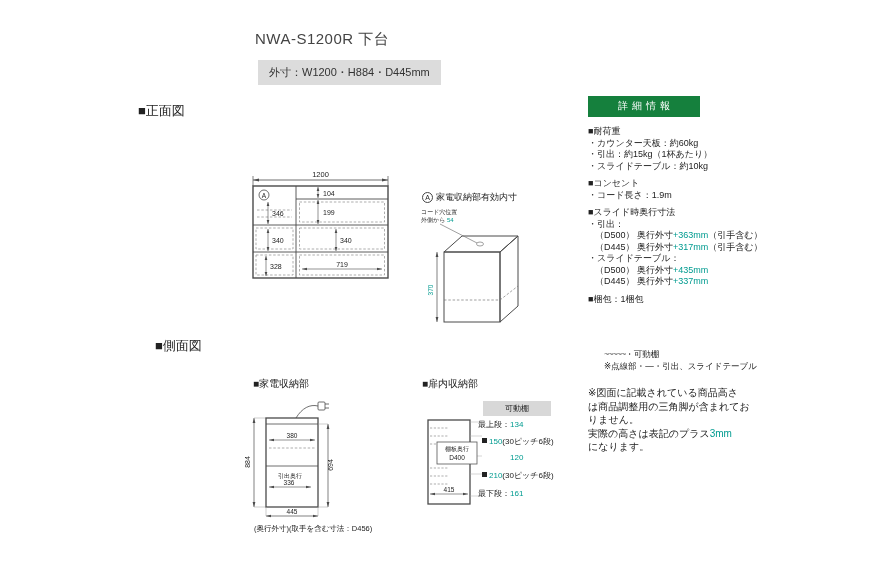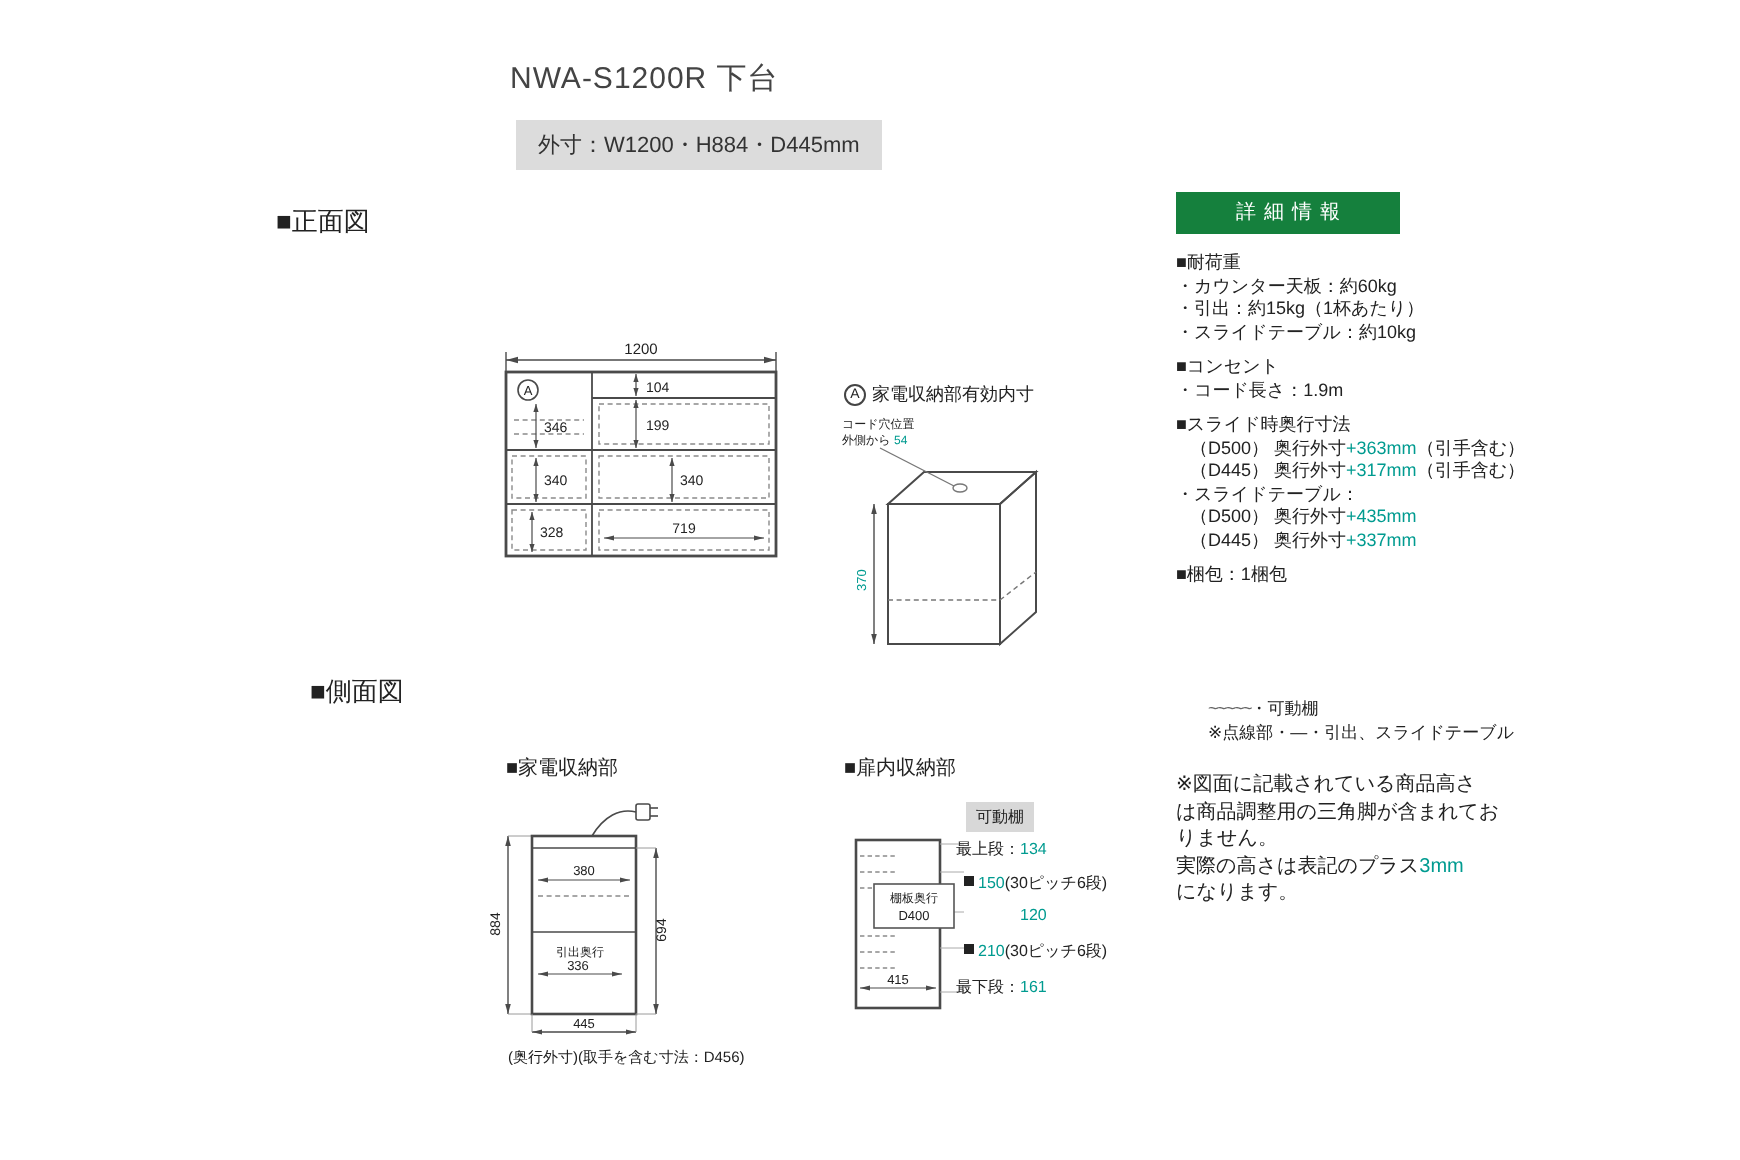--- a/index.html
+++ b/index.html
@@ -149,6 +149,7 @@
     <div class="line">・コード長さ：1.9m</div>
     <div class="gap"></div>
     <div class="line">■スライド時奥行寸法</div>
+    <div class="line">・引出：</div>
     <div class="line indent">
       <span>（D500） 奥行外寸</span><span class="teal">+363mm</span><span>（引手含む）</span>
     </div>

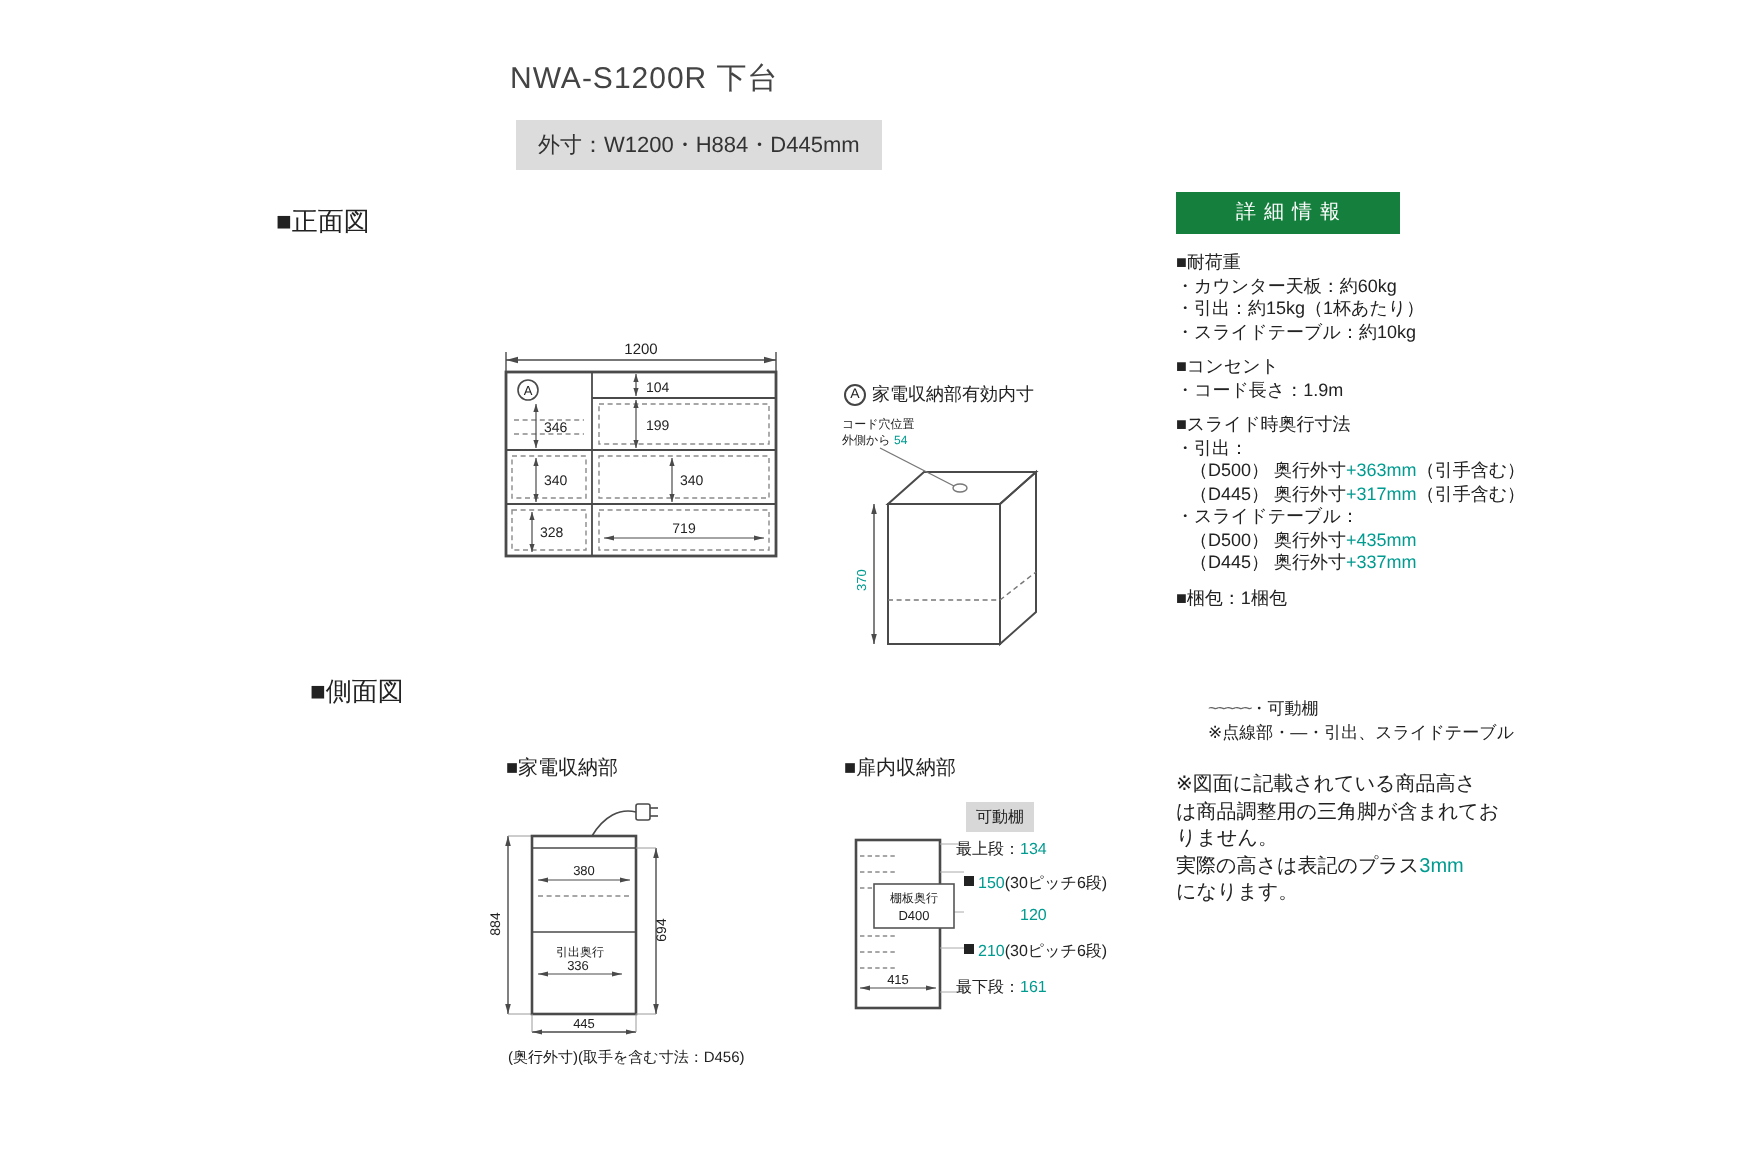--- a/index.html
+++ b/index.html
@@ -21,7 +21,7 @@
   .legend { left:604px; top:348px; font-size:8.5px; color:#222; line-height:12px; }
   .wave { color:#666; letter-spacing:-1px; font-size:9px; }
   .note { left:588px; top:386px; width:230px; font-size:10px; line-height:13.5px; color:#222; }
-  .chip { left:483px; top:401px; background:#d8d8d8; color:#222; font-size:8px; padding:2px 5px; }
+  .chip { left:483px; top:401px; background:#d8d8d8; color:#222; font-size:8px; padding:2px 22px; }
   .ann { font-size:8px; color:#222; white-space:nowrap;text-align:center; }
   .sq { display:inline-block; width:5px; height:5px; background:#222; margin-right:2px; vertical-align:1px; }
   .circle-a { display:inline-flex; align-items:center; justify-content:center; width:11px; height:11px;

